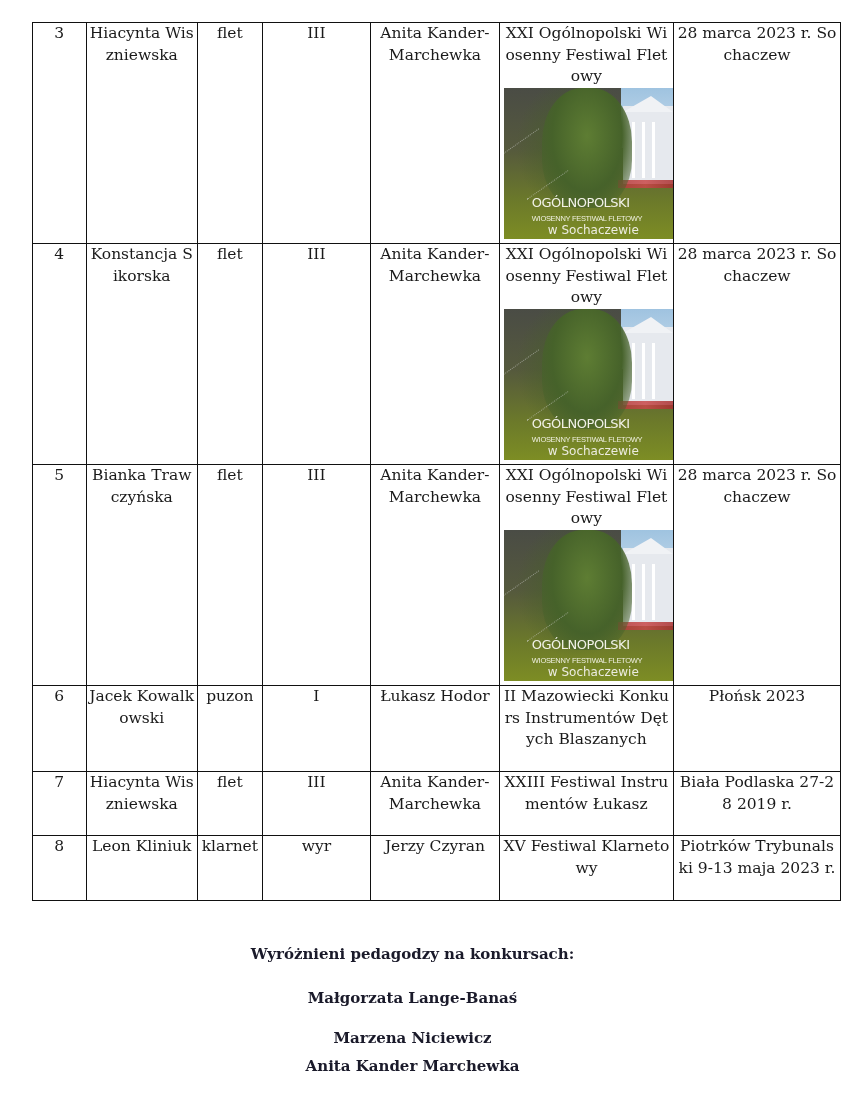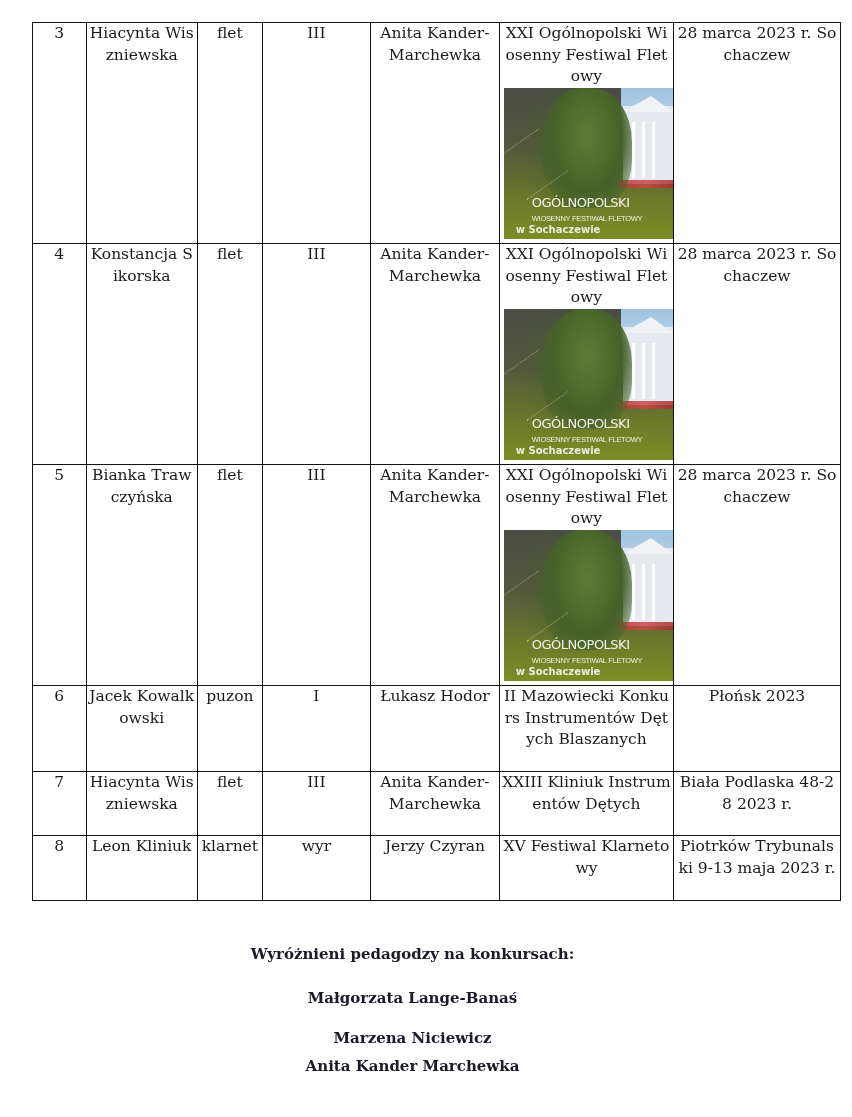--- a/index.html
+++ b/index.html
@@ -86,9 +86,9 @@
       font-size: 7.5px; letter-spacing: -0.3px; color: #f0f0e0; line-height: 9px; white-space: nowrap;
     }
     .poster .t3 {
-      position: absolute; left: 12px; top: 138px;
+      position: absolute; left: 44px; top: 138px;
       font-family: "DejaVu Sans", "Liberation Sans", sans-serif;
-      font-size: 10px; color: #ecece0; line-height: 8px; font-weight: bold;
+      font-size: 12px; color: #ecece0; line-height: 8px;
     }
 
     .r-tall td { height: 220px; }

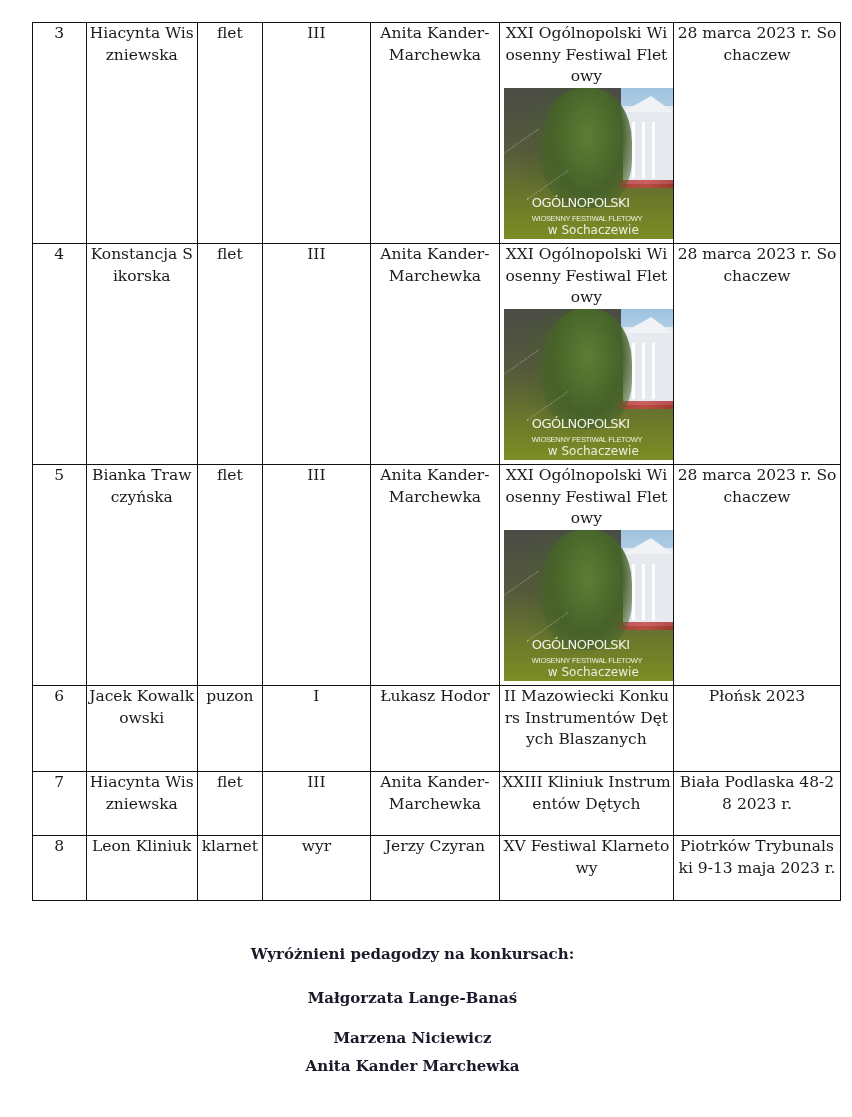--- a/index.html
+++ b/index.html
@@ -214,7 +214,7 @@
       <td>flet</td>
       <td>III</td>
       <td>Anita Kander-Marchewka</td>
-      <td>XXIII Kliniuk Instrumentów Dętych</td>
+      <td>XXIII Festiwal Instrumentów Łukasz</td>
       <td>Biała Podlaska 48-28 2023 r.</td>
     </tr>
 

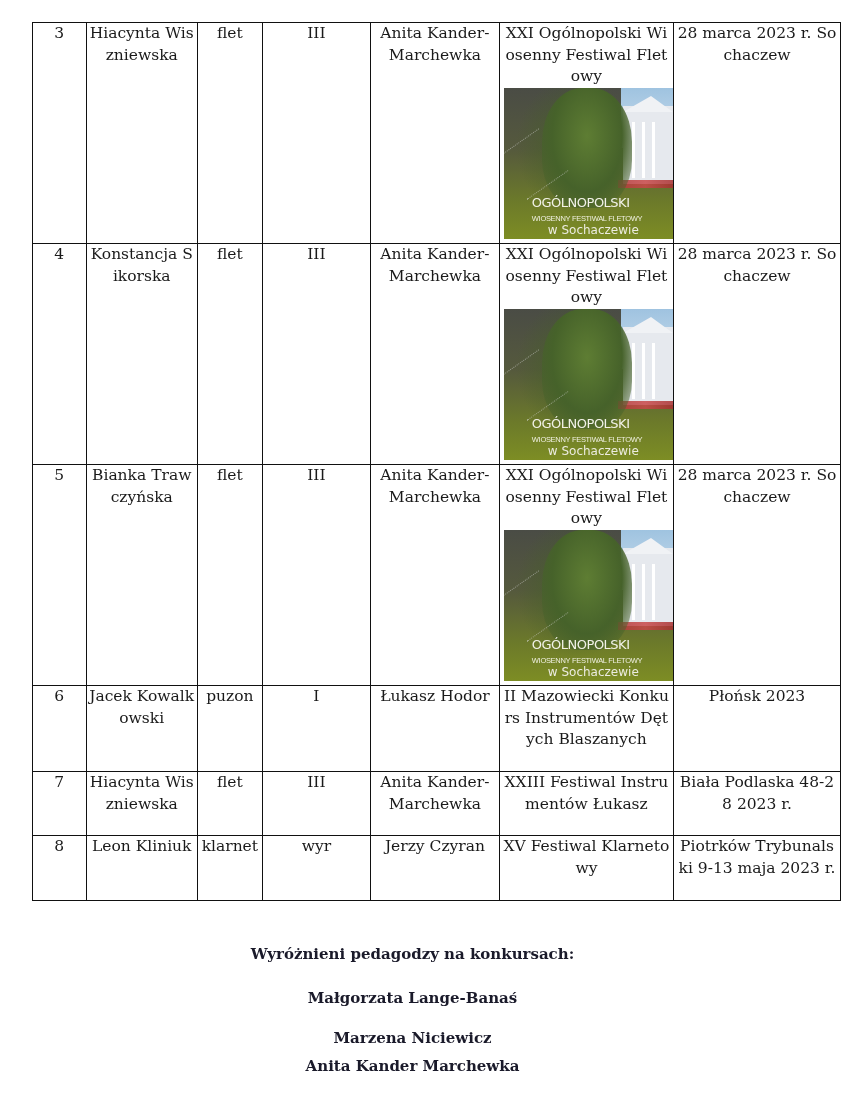--- a/index.html
+++ b/index.html
@@ -215,7 +215,7 @@
       <td>III</td>
       <td>Anita Kander-Marchewka</td>
       <td>XXIII Festiwal Instrumentów Łukasz</td>
-      <td>Biała Podlaska 48-28 2023 r.</td>
+      <td>Biała Podlaska 27-28 2019 r.</td>
     </tr>
 
     <tr class="r8">

